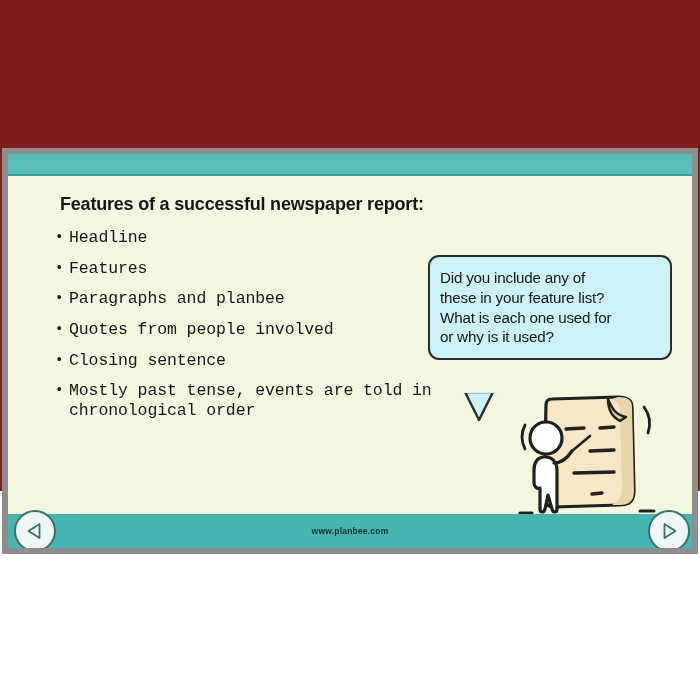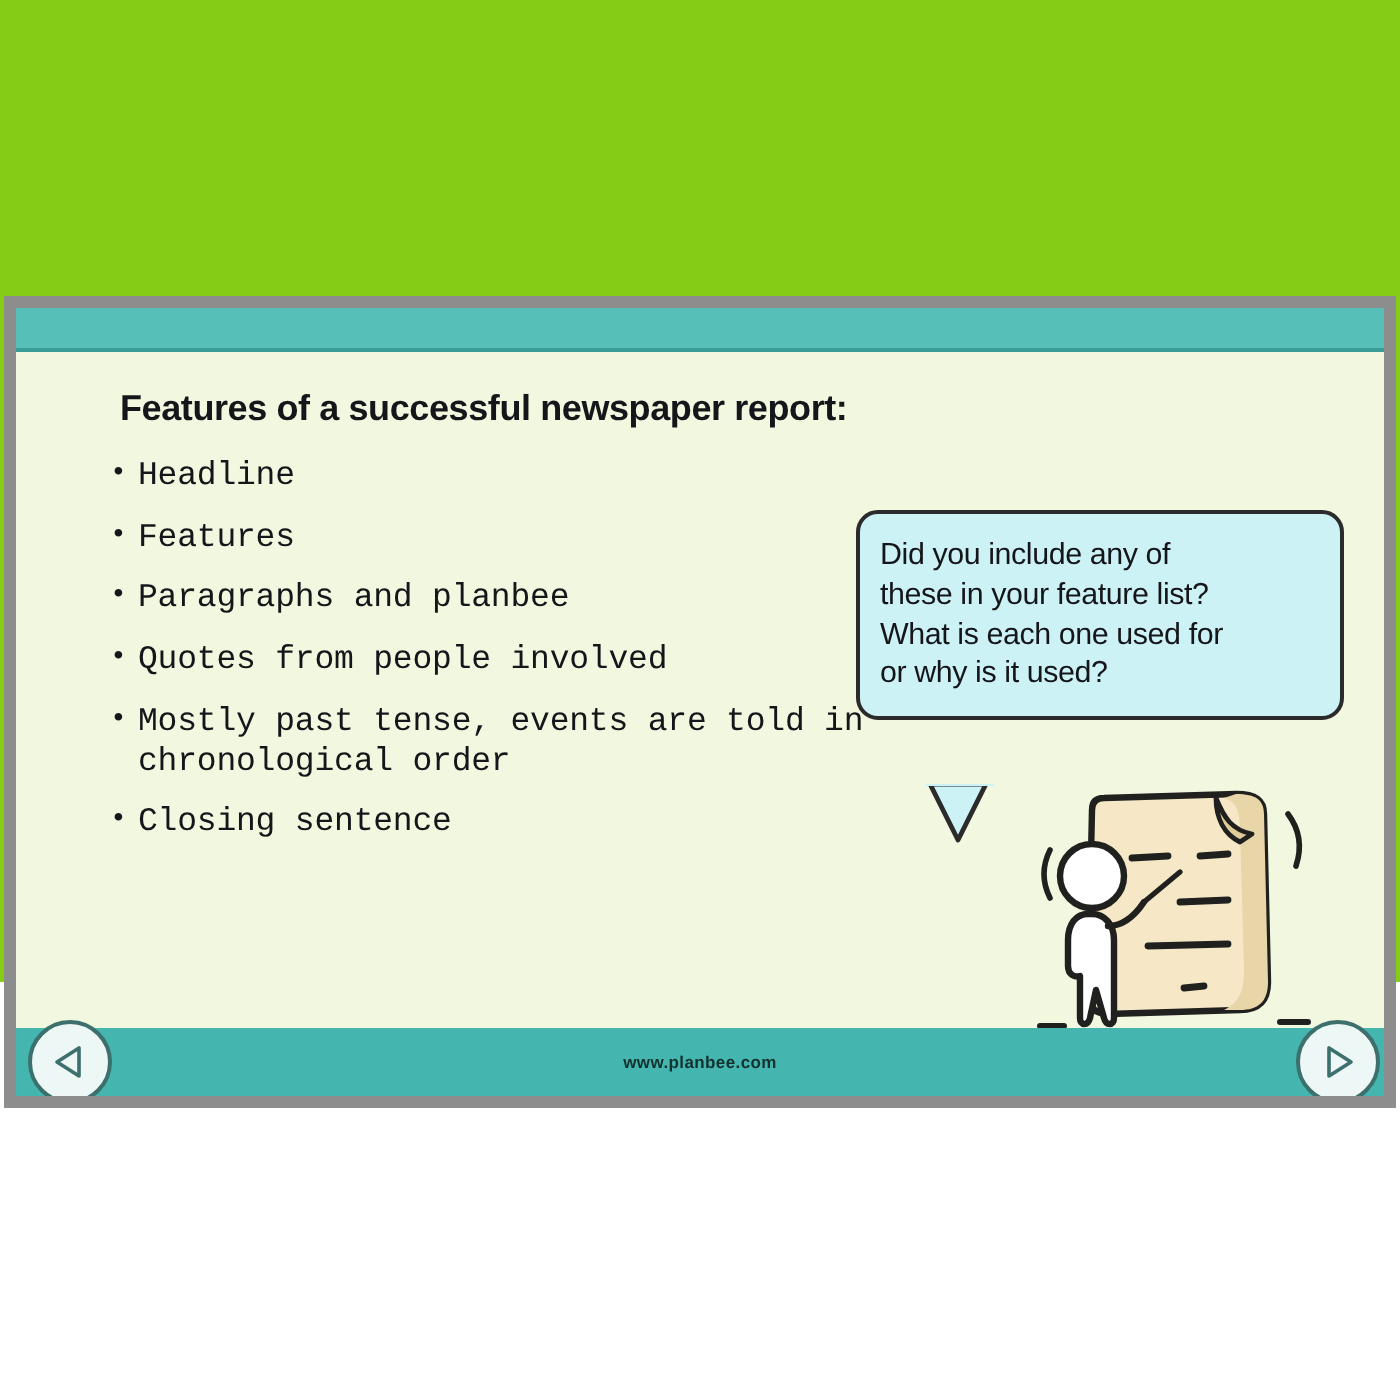--- a/index.html
+++ b/index.html
@@ -16,7 +16,7 @@
     position: relative;
     width: 700px;
     height: 491px;
-    background: #84cc16;
+    background: #7f1d1d;
   }
 
   

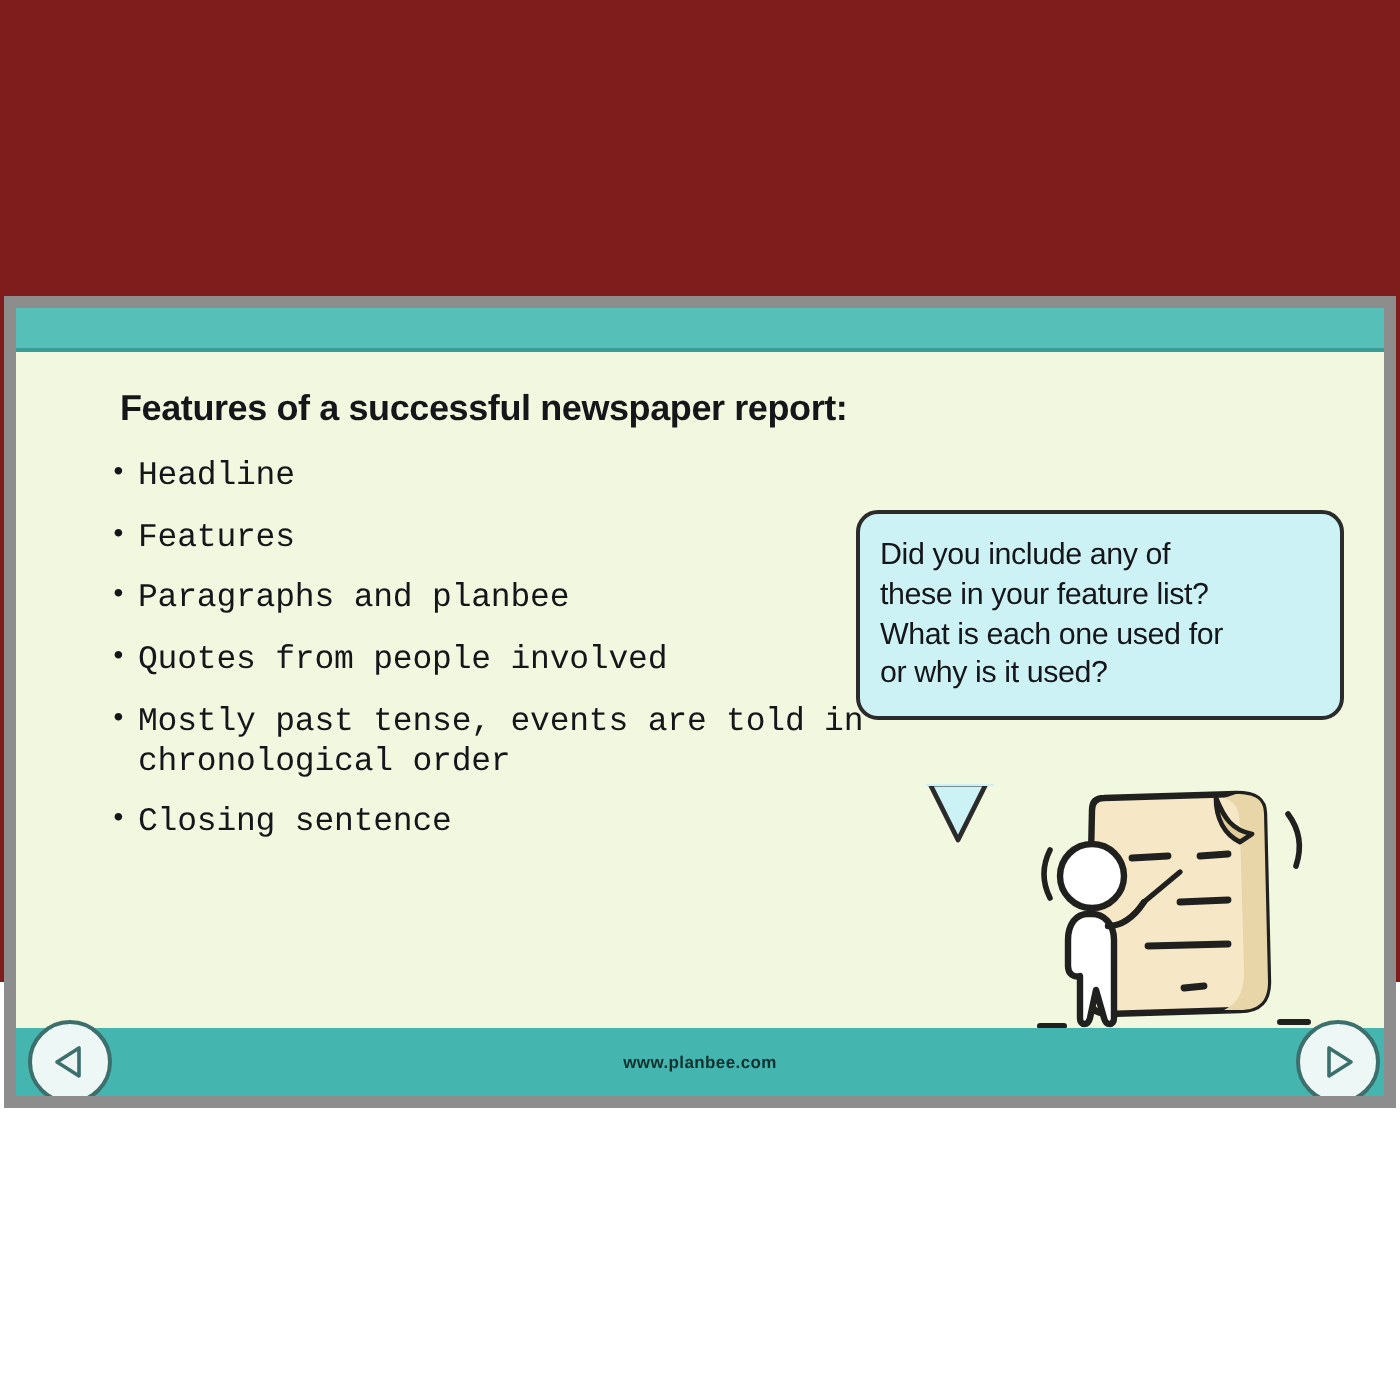--- a/index.html
+++ b/index.html
@@ -202,8 +202,8 @@
           <li class="bullet-item">Features</li>
           <li class="bullet-item">Paragraphs and planbee</li>
           <li class="bullet-item">Quotes from people involved</li>
+          <li class="bullet-item">Closing sentence</li>
           <li class="bullet-item">Mostly past tense, events are told in chronological order</li>
-          <li class="bullet-item">Closing sentence</li>
         </ul>
 
         <div class="speech-bubble">

